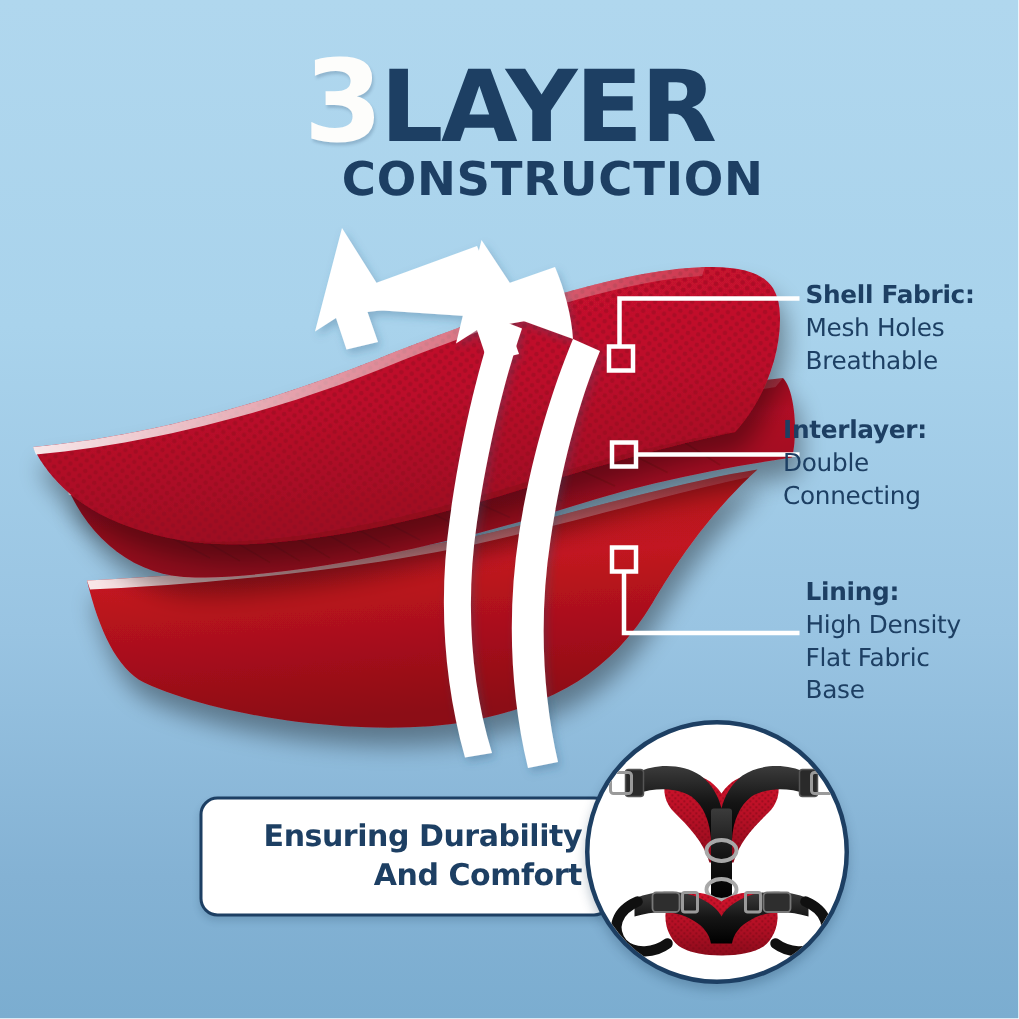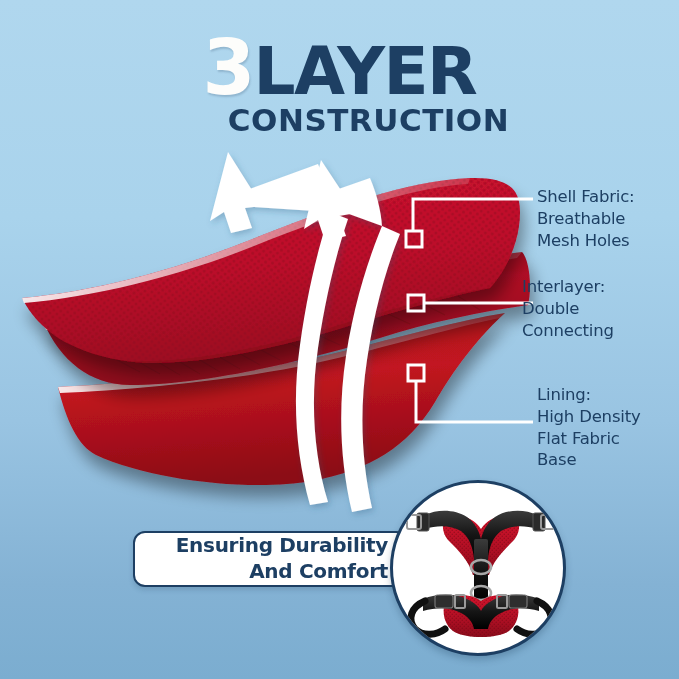--- a/index.html
+++ b/index.html
@@ -81,7 +81,7 @@
     white-space: nowrap;
   }
   .callout-title {
-    font-weight: 400;
+    font-weight: 700;
     display: block;
   }
   .callout-body {

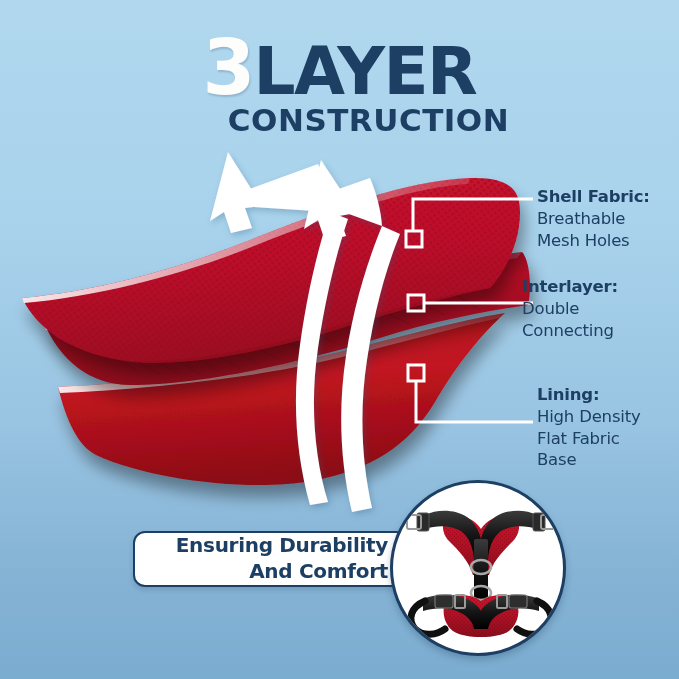--- a/index.html
+++ b/index.html
@@ -299,8 +299,8 @@
 
   <div class="callout-text" id="callout-text-shell">
     <span class="callout-title">Shell Fabric:</span>
+    <span class="callout-body">Mesh Holes</span>
     <span class="callout-body">Breathable</span>
-    <span class="callout-body">Mesh Holes</span>
   </div>
 
   <div class="callout-text" id="callout-text-interlayer">

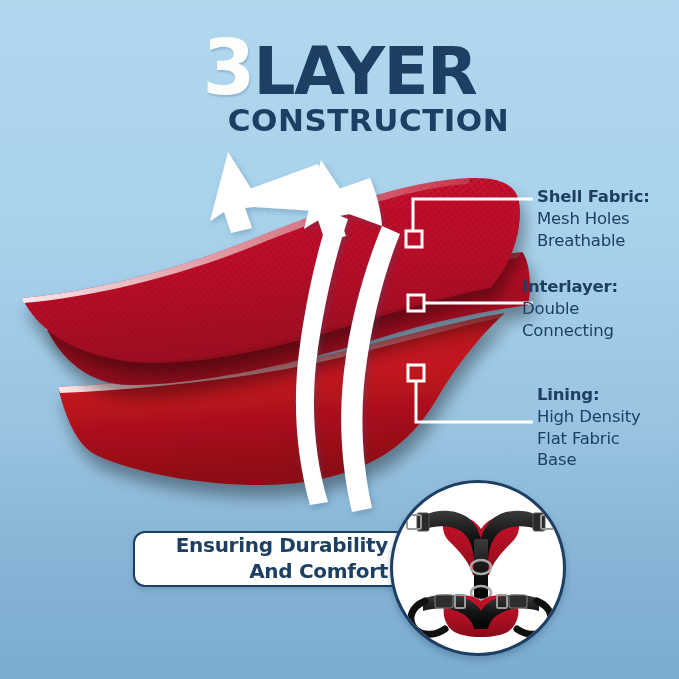--- a/index.html
+++ b/index.html
@@ -98,7 +98,7 @@
     left: 133px;
     top: 531px;
     width: 275px;
-    height: 56px;
+    height: 80px;
     background: #ffffff;
     border: 2px solid #1d3f63;
     border-radius: 12px;

